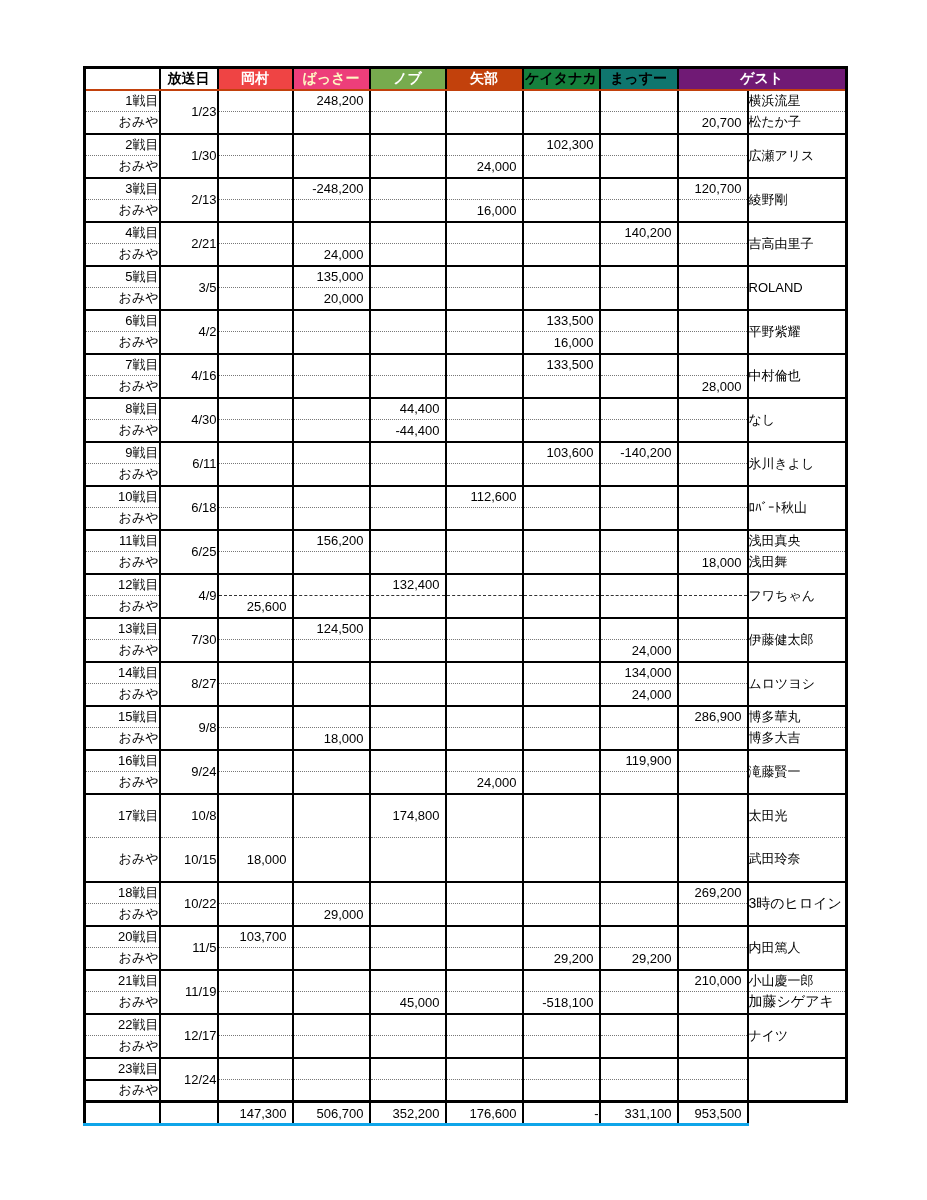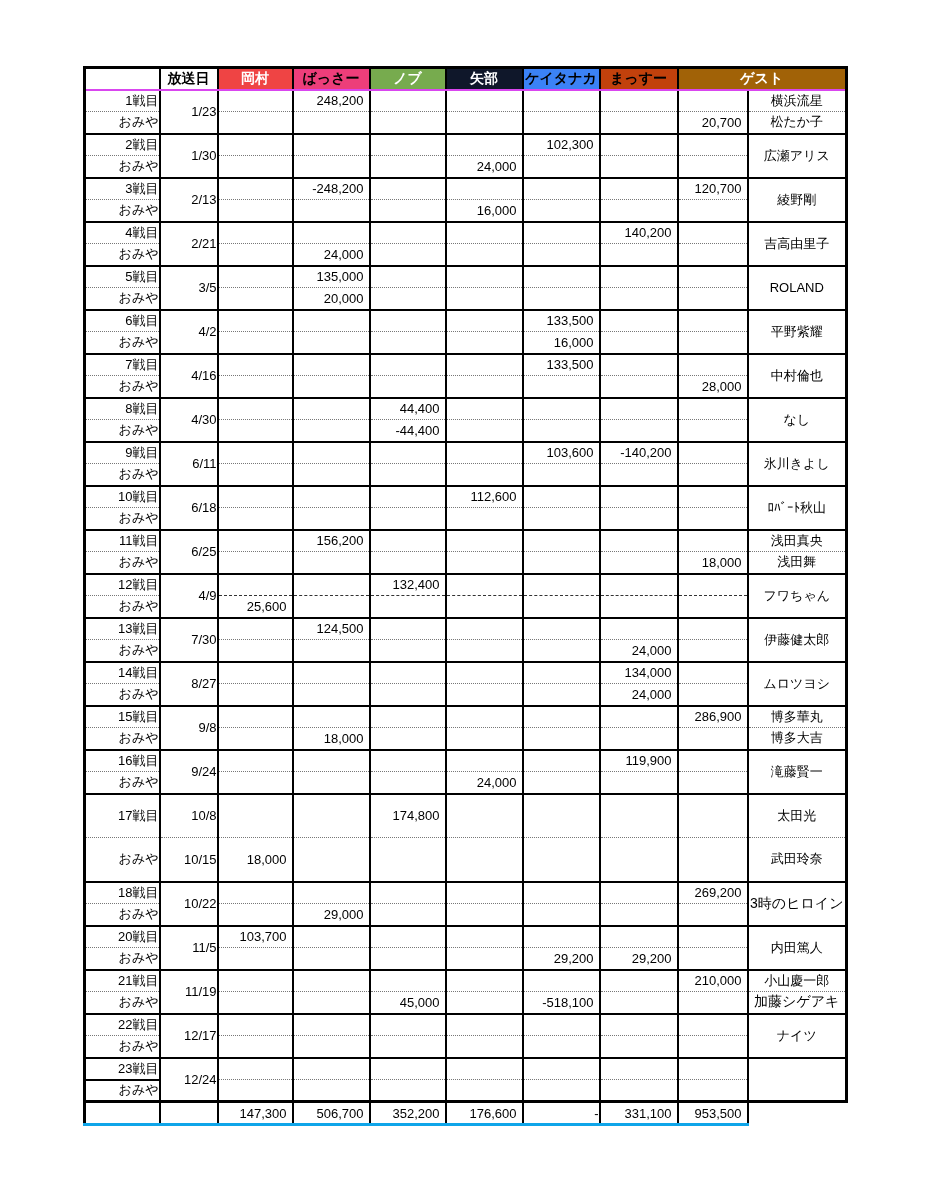--- a/index.html
+++ b/index.html
@@ -17,7 +17,7 @@
     vertical-align:middle;font-size:13px;
   }
   tr.hdr{height:22px;}
-  tr.hdr td{border-top:3px solid #000;border-bottom:2px solid #d946ef;text-align:center;font-weight:bold;font-size:14px;}
+  tr.hdr td{border-top:3px solid #000;border-bottom:2px solid #c2410c;text-align:center;font-weight:bold;font-size:14px;}
   tr.sub{height:22px;}
   tr.sub.tall{height:44px;margin-left:20px;}
   tr.total{height:23px;}

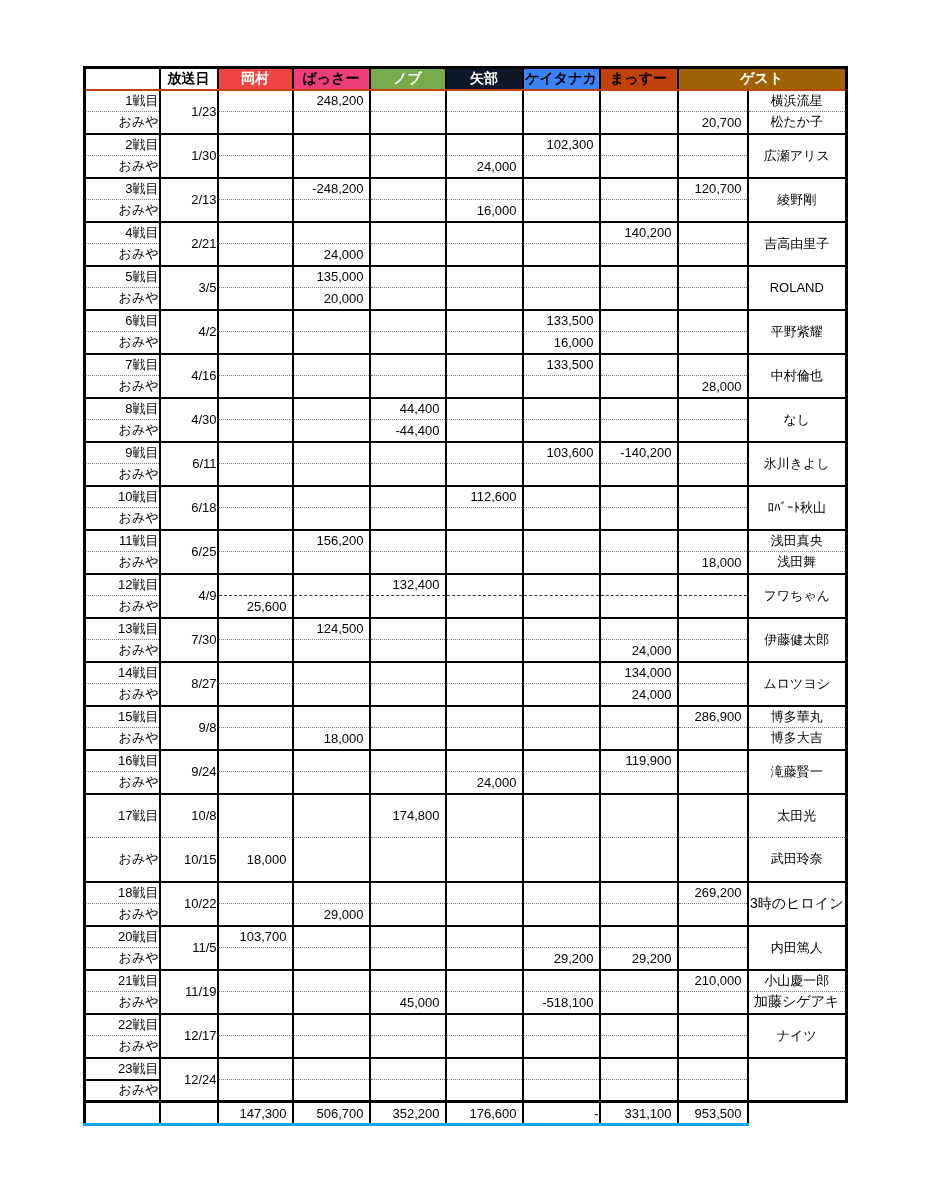--- a/index.html
+++ b/index.html
@@ -57,7 +57,7 @@
         <td class="edge-l"></td>
         <td>放送日</td>
         <td style="background: #ef4444; color: rgb(255, 255, 255);">岡村</td>
-        <td style="background: rgb(237, 62, 122); color: #000000;">ばっさー</td>
+        <td style="background: rgb(237, 62, 122); color: #fef9c3;">ばっさー</td>
         <td style="background: rgb(119, 171, 78); color: rgb(255, 255, 255);">ノブ</td>
         <td style="background: #0f172a; color: rgb(255, 255, 255);">矢部</td>
         <td class="hdr-small" style="background: #3b82f6; color: rgb(0, 0, 0);">ケイタナカ</td>

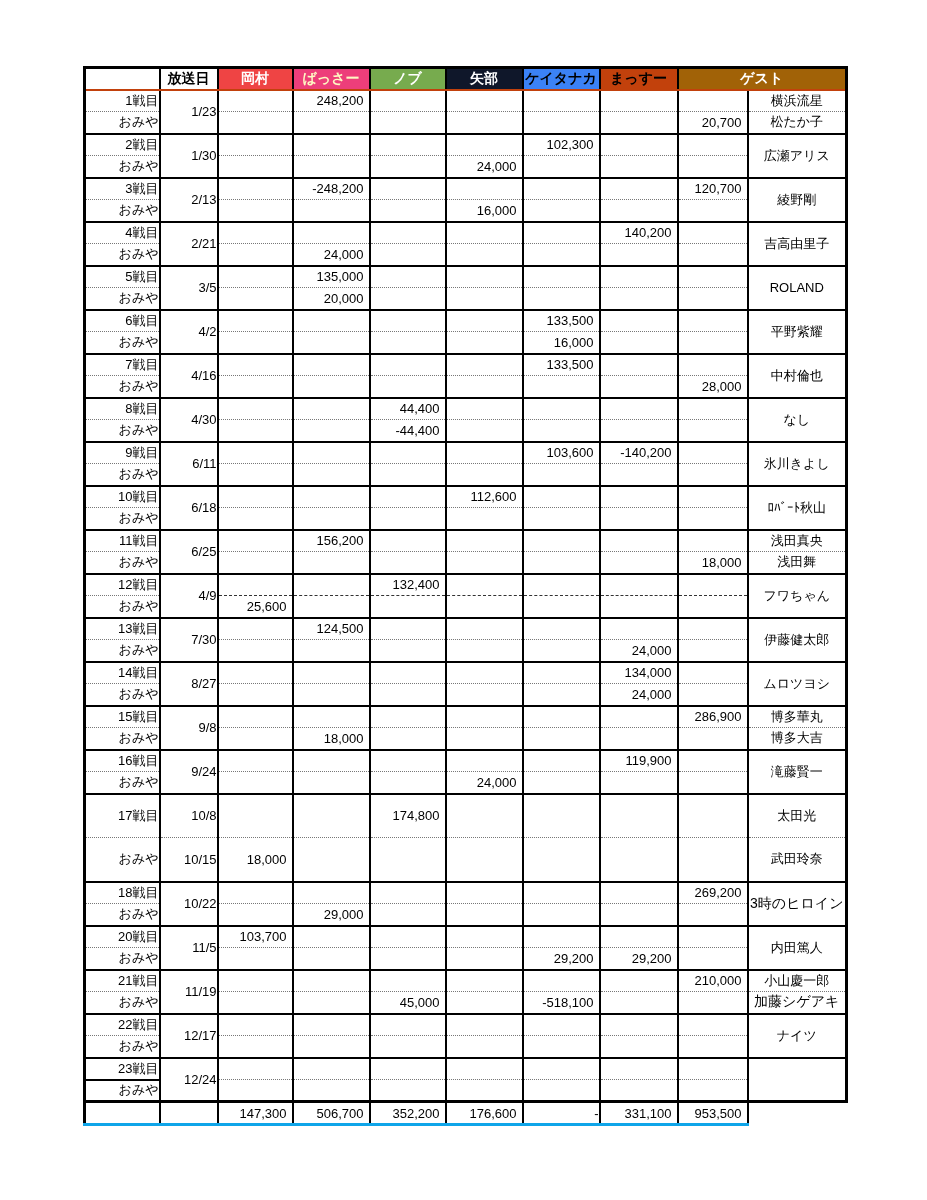--- a/index.html
+++ b/index.html
@@ -59,7 +59,7 @@
         <td style="background: #ef4444; color: rgb(255, 255, 255);">岡村</td>
         <td style="background: rgb(237, 62, 122); color: #fef9c3;">ばっさー</td>
         <td style="background: rgb(119, 171, 78); color: rgb(255, 255, 255);">ノブ</td>
-        <td style="background: #0f172a; color: rgb(255, 255, 255);">矢部</td>
+        <td style="background: #c2410c; color: rgb(255, 255, 255);">矢部</td>
         <td class="hdr-small" style="background: #3b82f6; color: rgb(0, 0, 0);">ケイタナカ</td>
         <td style="background: #c2410c; color: rgb(0, 0, 0);">まっすー</td>
         <td class="edge-r" colspan="2" style="background: #a16207; color: rgb(255, 255, 255);">ゲスト</td>

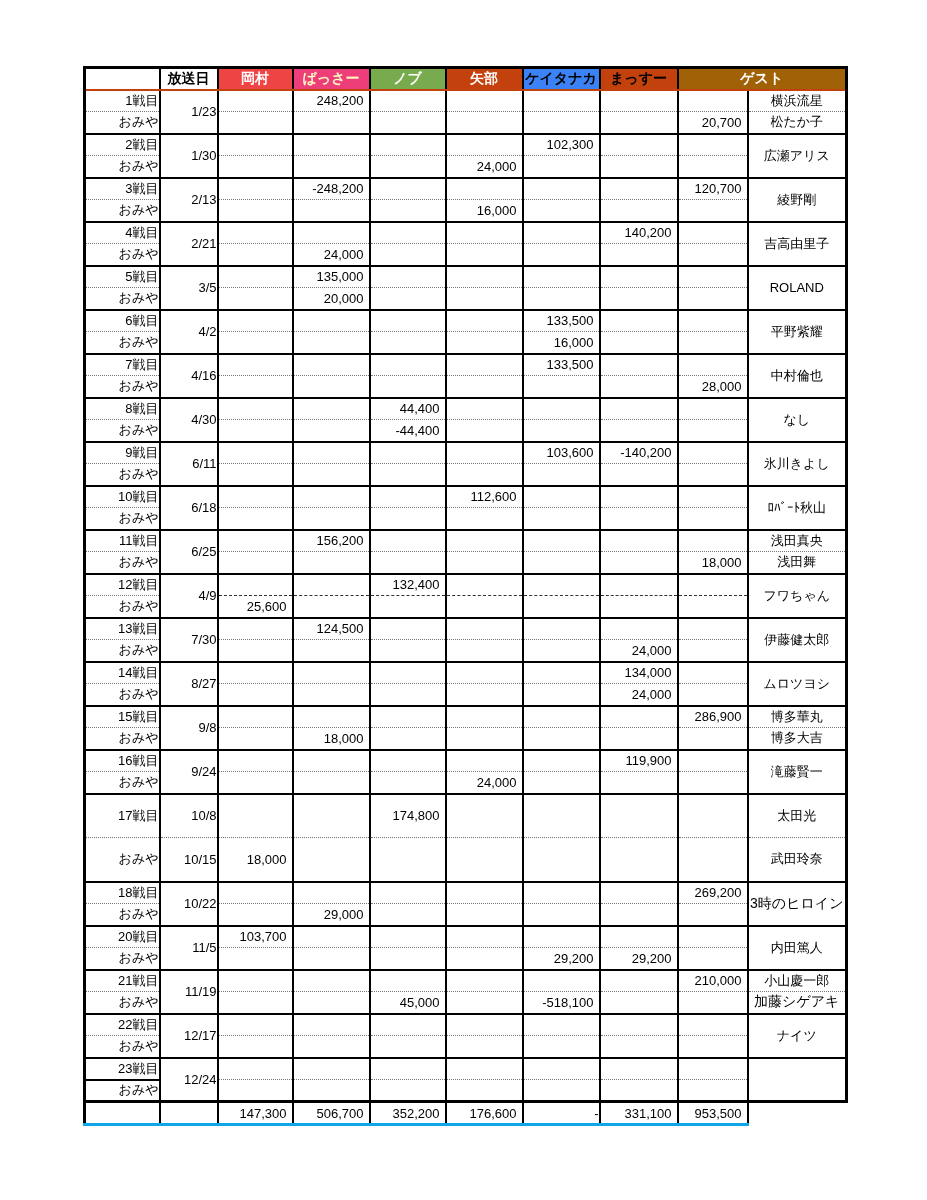--- a/index.html
+++ b/index.html
@@ -60,7 +60,7 @@
         <td style="background: rgb(237, 62, 122); color: #fef9c3;">ばっさー</td>
         <td style="background: rgb(119, 171, 78); color: rgb(255, 255, 255);">ノブ</td>
         <td style="background: #c2410c; color: rgb(255, 255, 255);">矢部</td>
-        <td class="hdr-small" style="background: #3b82f6; color: rgb(0, 0, 0);">ケイタナカ</td>
+        <td class="hdr-small" style="background: #15803d; color: rgb(0, 0, 0);">ケイタナカ</td>
         <td style="background: #c2410c; color: rgb(0, 0, 0);">まっすー</td>
         <td class="edge-r" colspan="2" style="background: #a16207; color: rgb(255, 255, 255);">ゲスト</td>
       </tr>

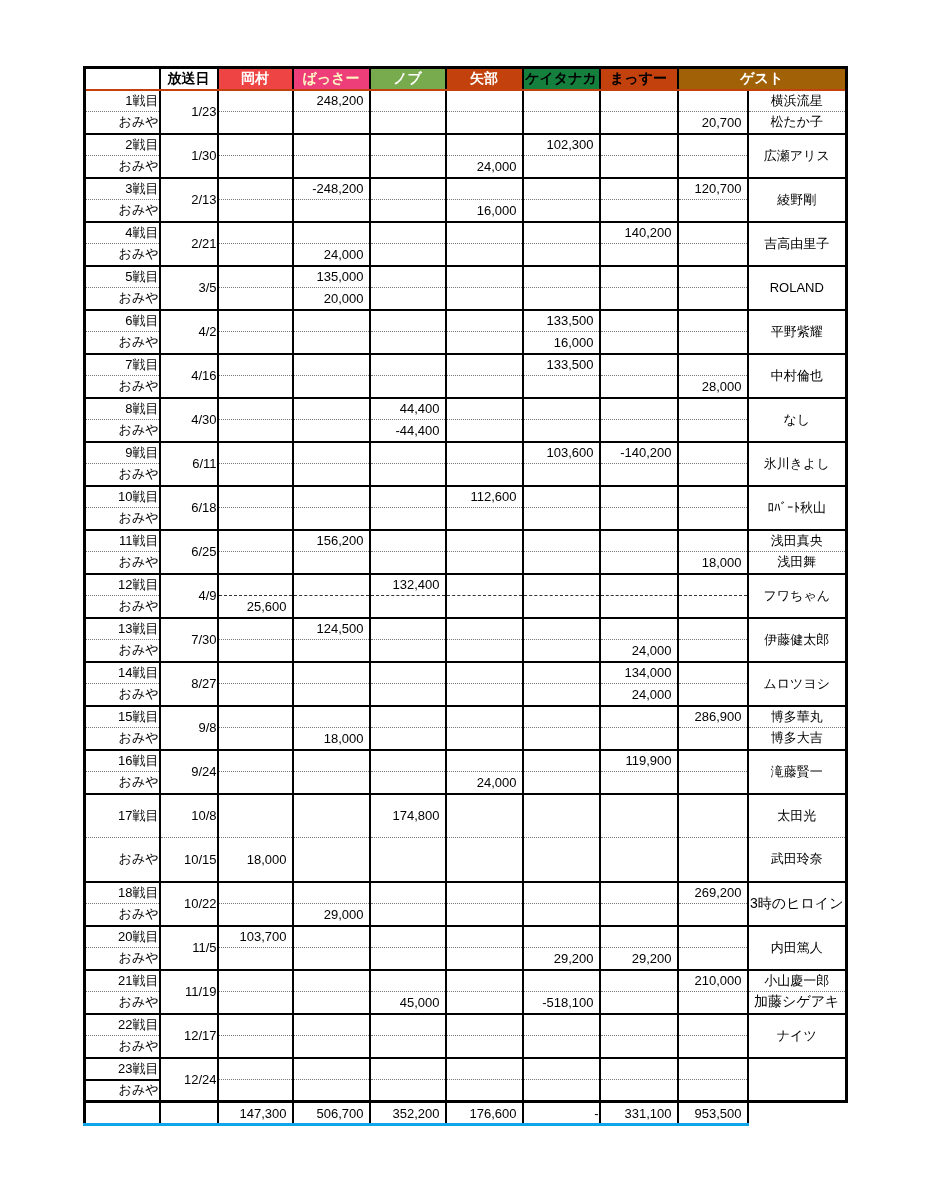--- a/index.html
+++ b/index.html
@@ -61,7 +61,7 @@
         <td style="background: rgb(119, 171, 78); color: rgb(255, 255, 255);">ノブ</td>
         <td style="background: #c2410c; color: rgb(255, 255, 255);">矢部</td>
         <td class="hdr-small" style="background: #15803d; color: rgb(0, 0, 0);">ケイタナカ</td>
-        <td style="background: #c2410c; color: rgb(0, 0, 0);">まっすー</td>
+        <td style="background: #0f766e; color: rgb(0, 0, 0);">まっすー</td>
         <td class="edge-r" colspan="2" style="background: #a16207; color: rgb(255, 255, 255);">ゲスト</td>
       </tr>
       <tr class="sub">

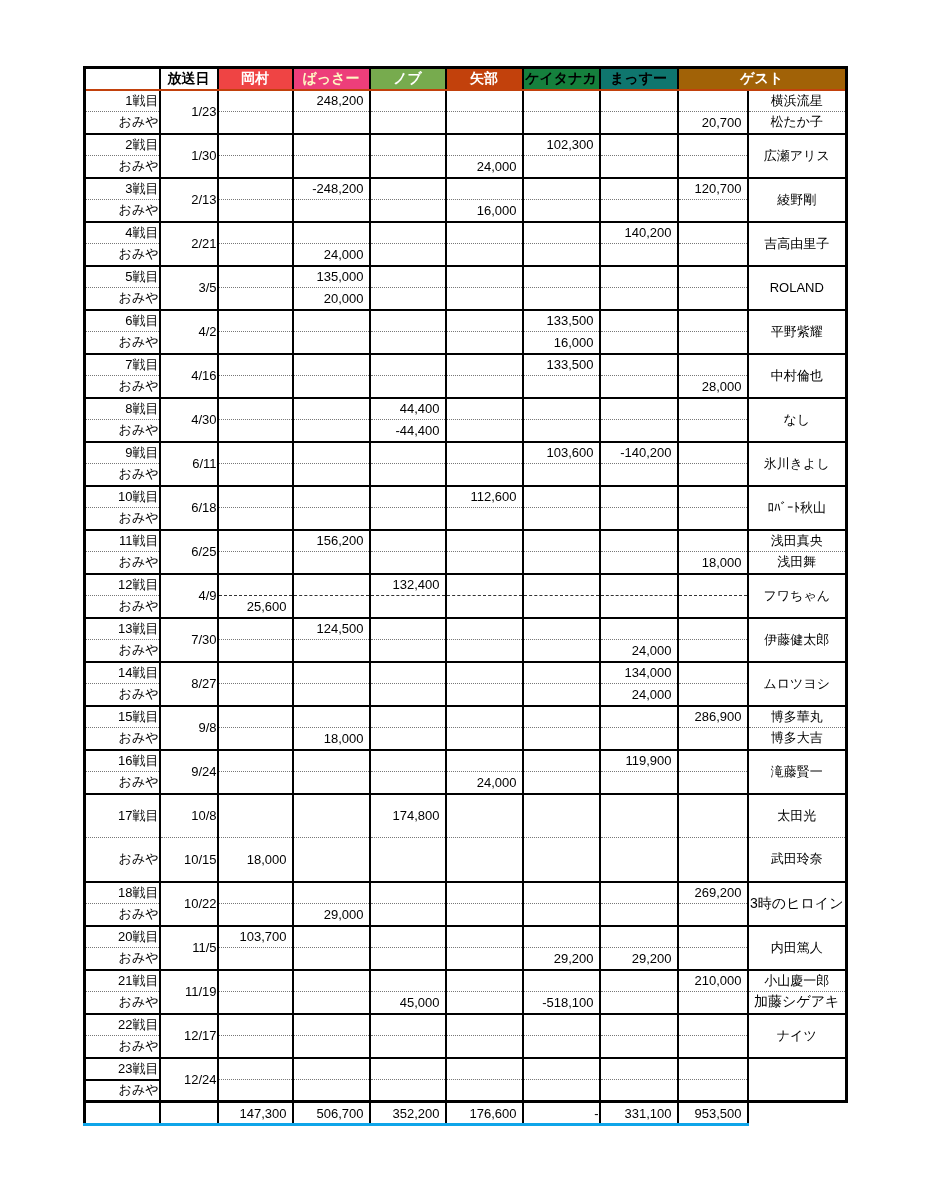--- a/index.html
+++ b/index.html
@@ -62,7 +62,7 @@
         <td style="background: #c2410c; color: rgb(255, 255, 255);">矢部</td>
         <td class="hdr-small" style="background: #15803d; color: rgb(0, 0, 0);">ケイタナカ</td>
         <td style="background: #0f766e; color: rgb(0, 0, 0);">まっすー</td>
-        <td class="edge-r" colspan="2" style="background: #a16207; color: rgb(255, 255, 255);">ゲスト</td>
+        <td class="edge-r" colspan="2" style="background: #701a75; color: rgb(255, 255, 255);">ゲスト</td>
       </tr>
       <tr class="sub">
         <td class="lbl edge-l sep-dot">1戦目</td>

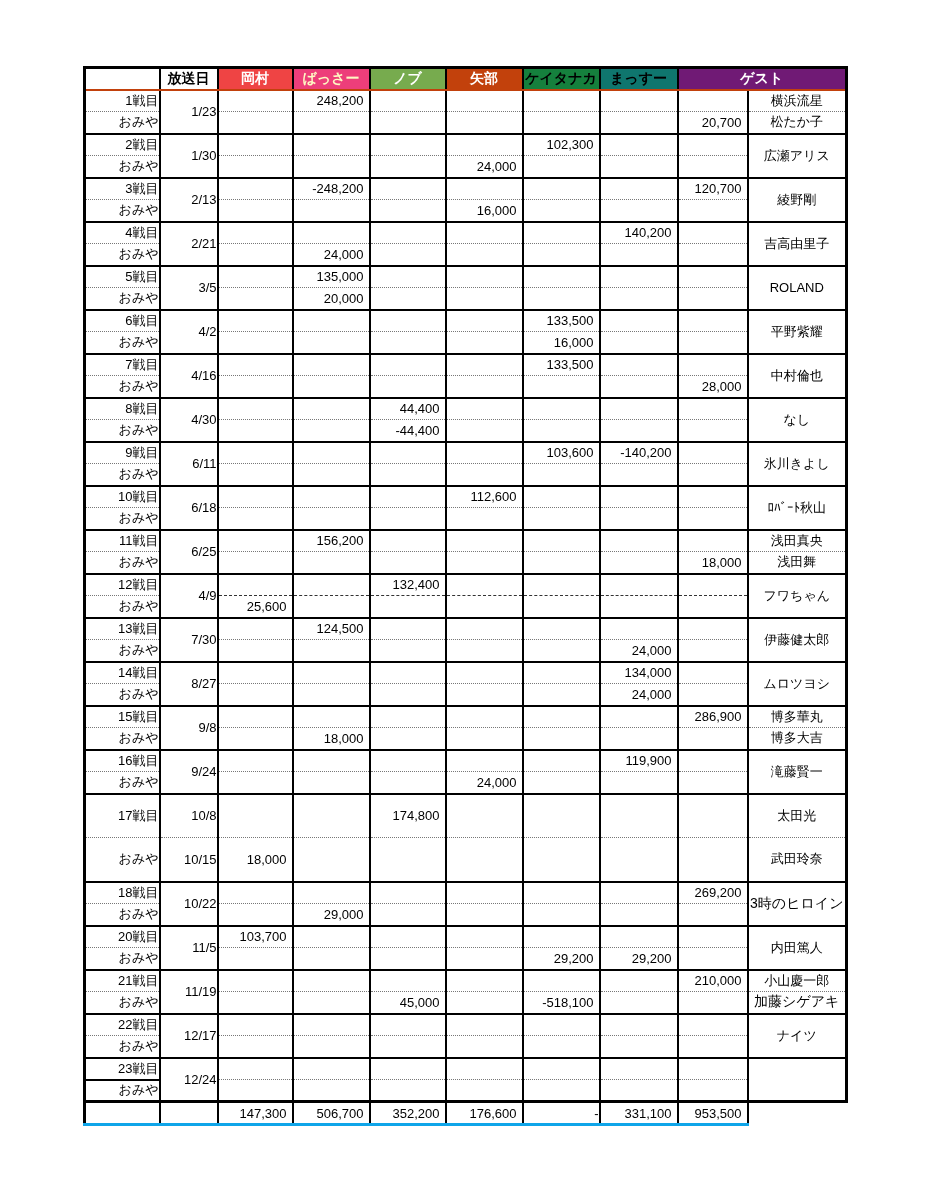--- a/index.html
+++ b/index.html
@@ -32,7 +32,7 @@
   .num{text-align:right;padding:0 5px;}
   .ctr{text-align:right;}
   .lbl{text-align:right;}
-  .guest{text-align:center;}
+  .guest{}
   .small-txt{font-size:14px;}
   .hdr-small{font-size:11px;}
 </style>

